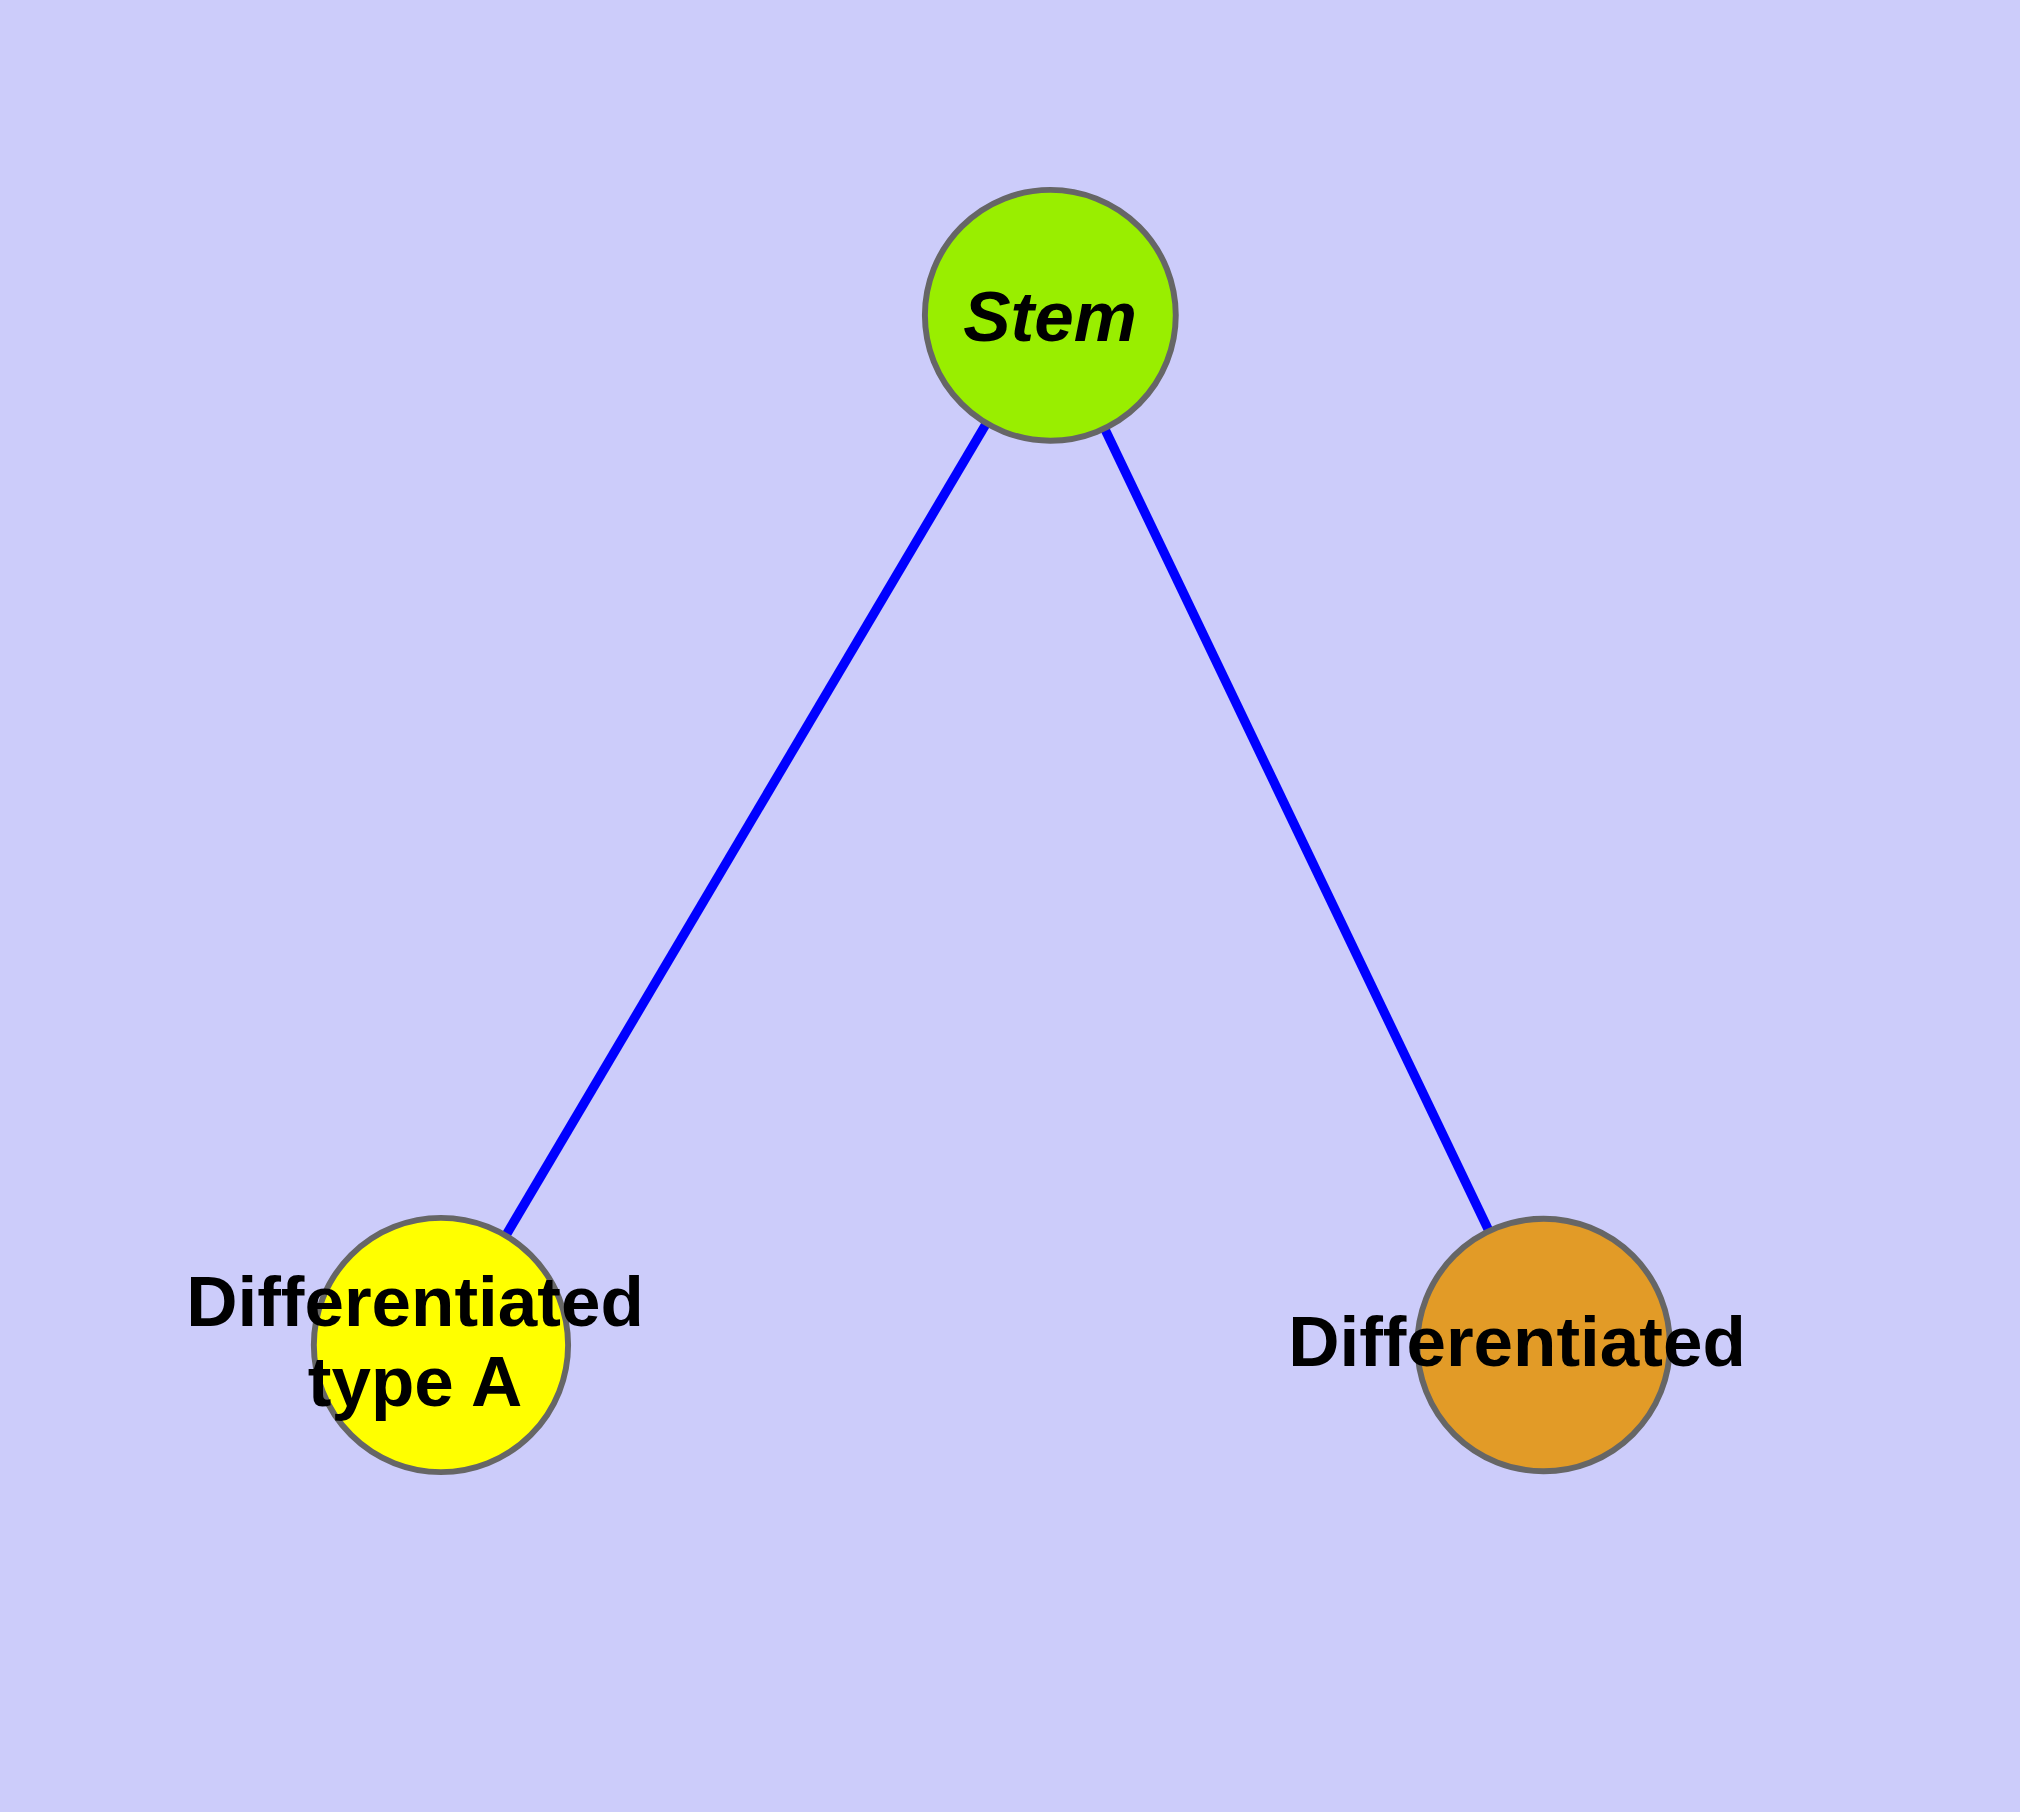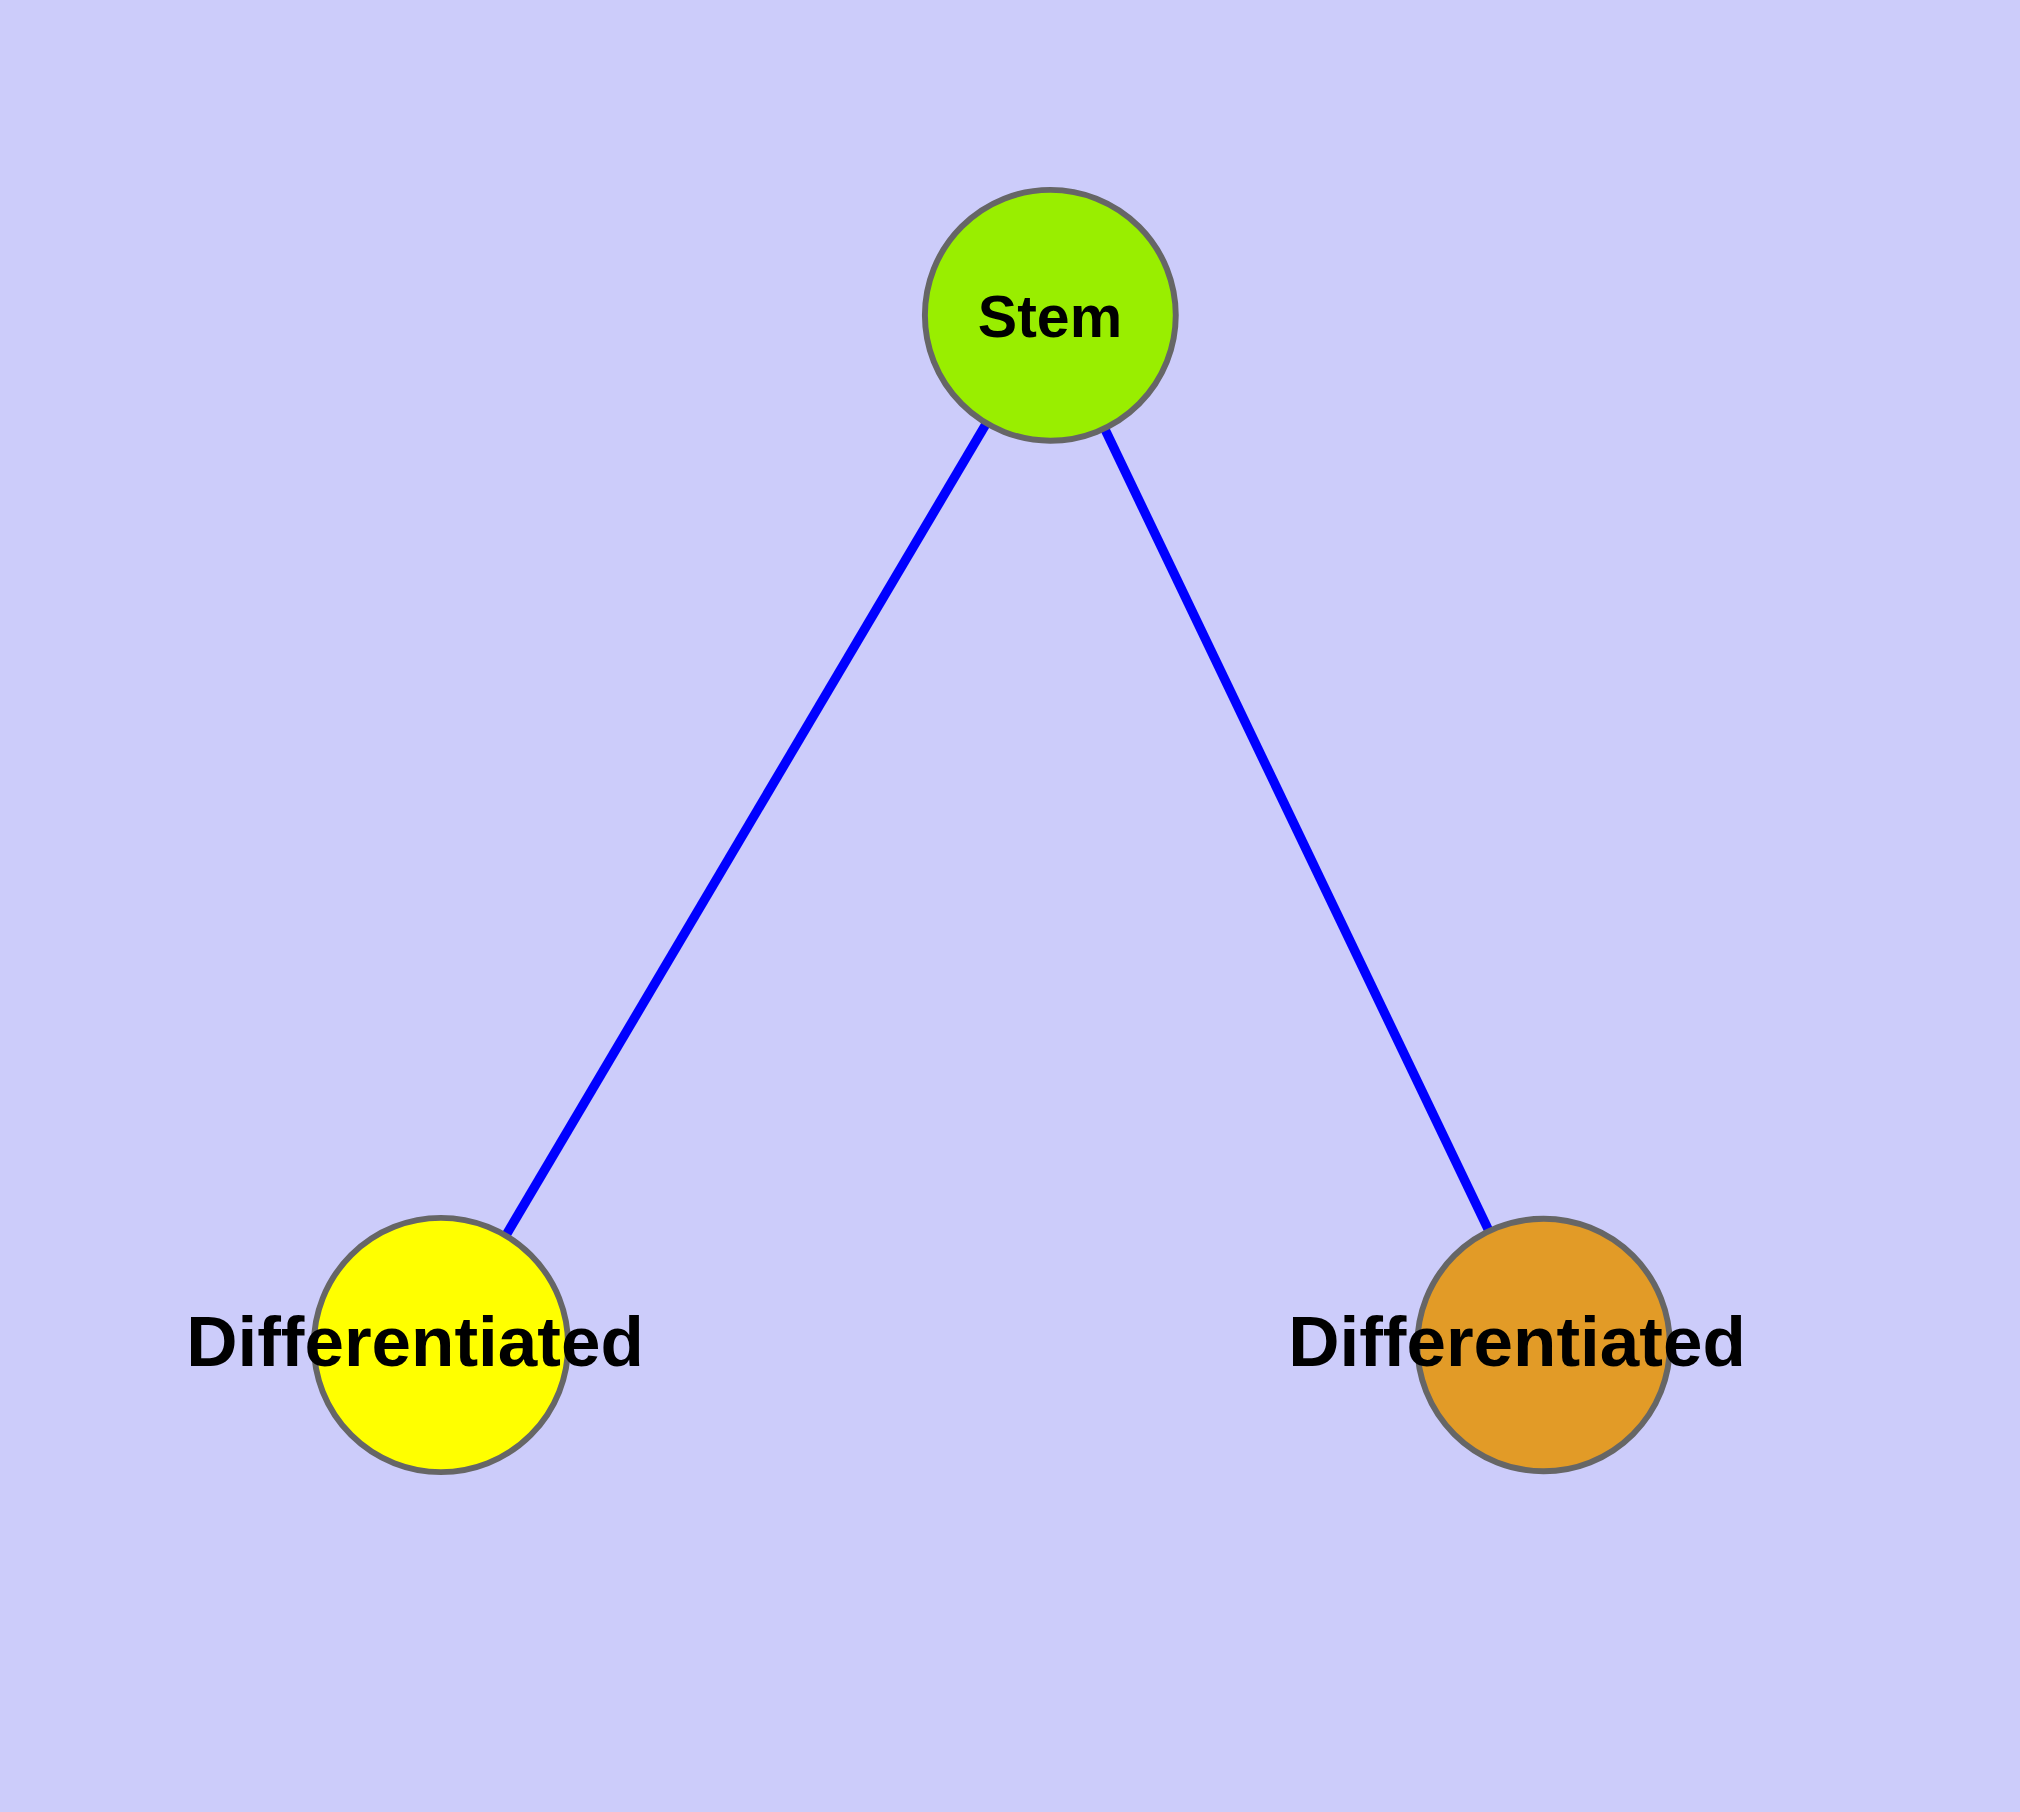--- a/index.html
+++ b/index.html
@@ -44,7 +44,8 @@
     transform: translate(-50%, -50%);
   }
   .node-label.single {
-    font-size: 59px;
+    font-size: 71px;
+    font-style: italic;
   }
   .node-label.multi {
     font-size: 71px;

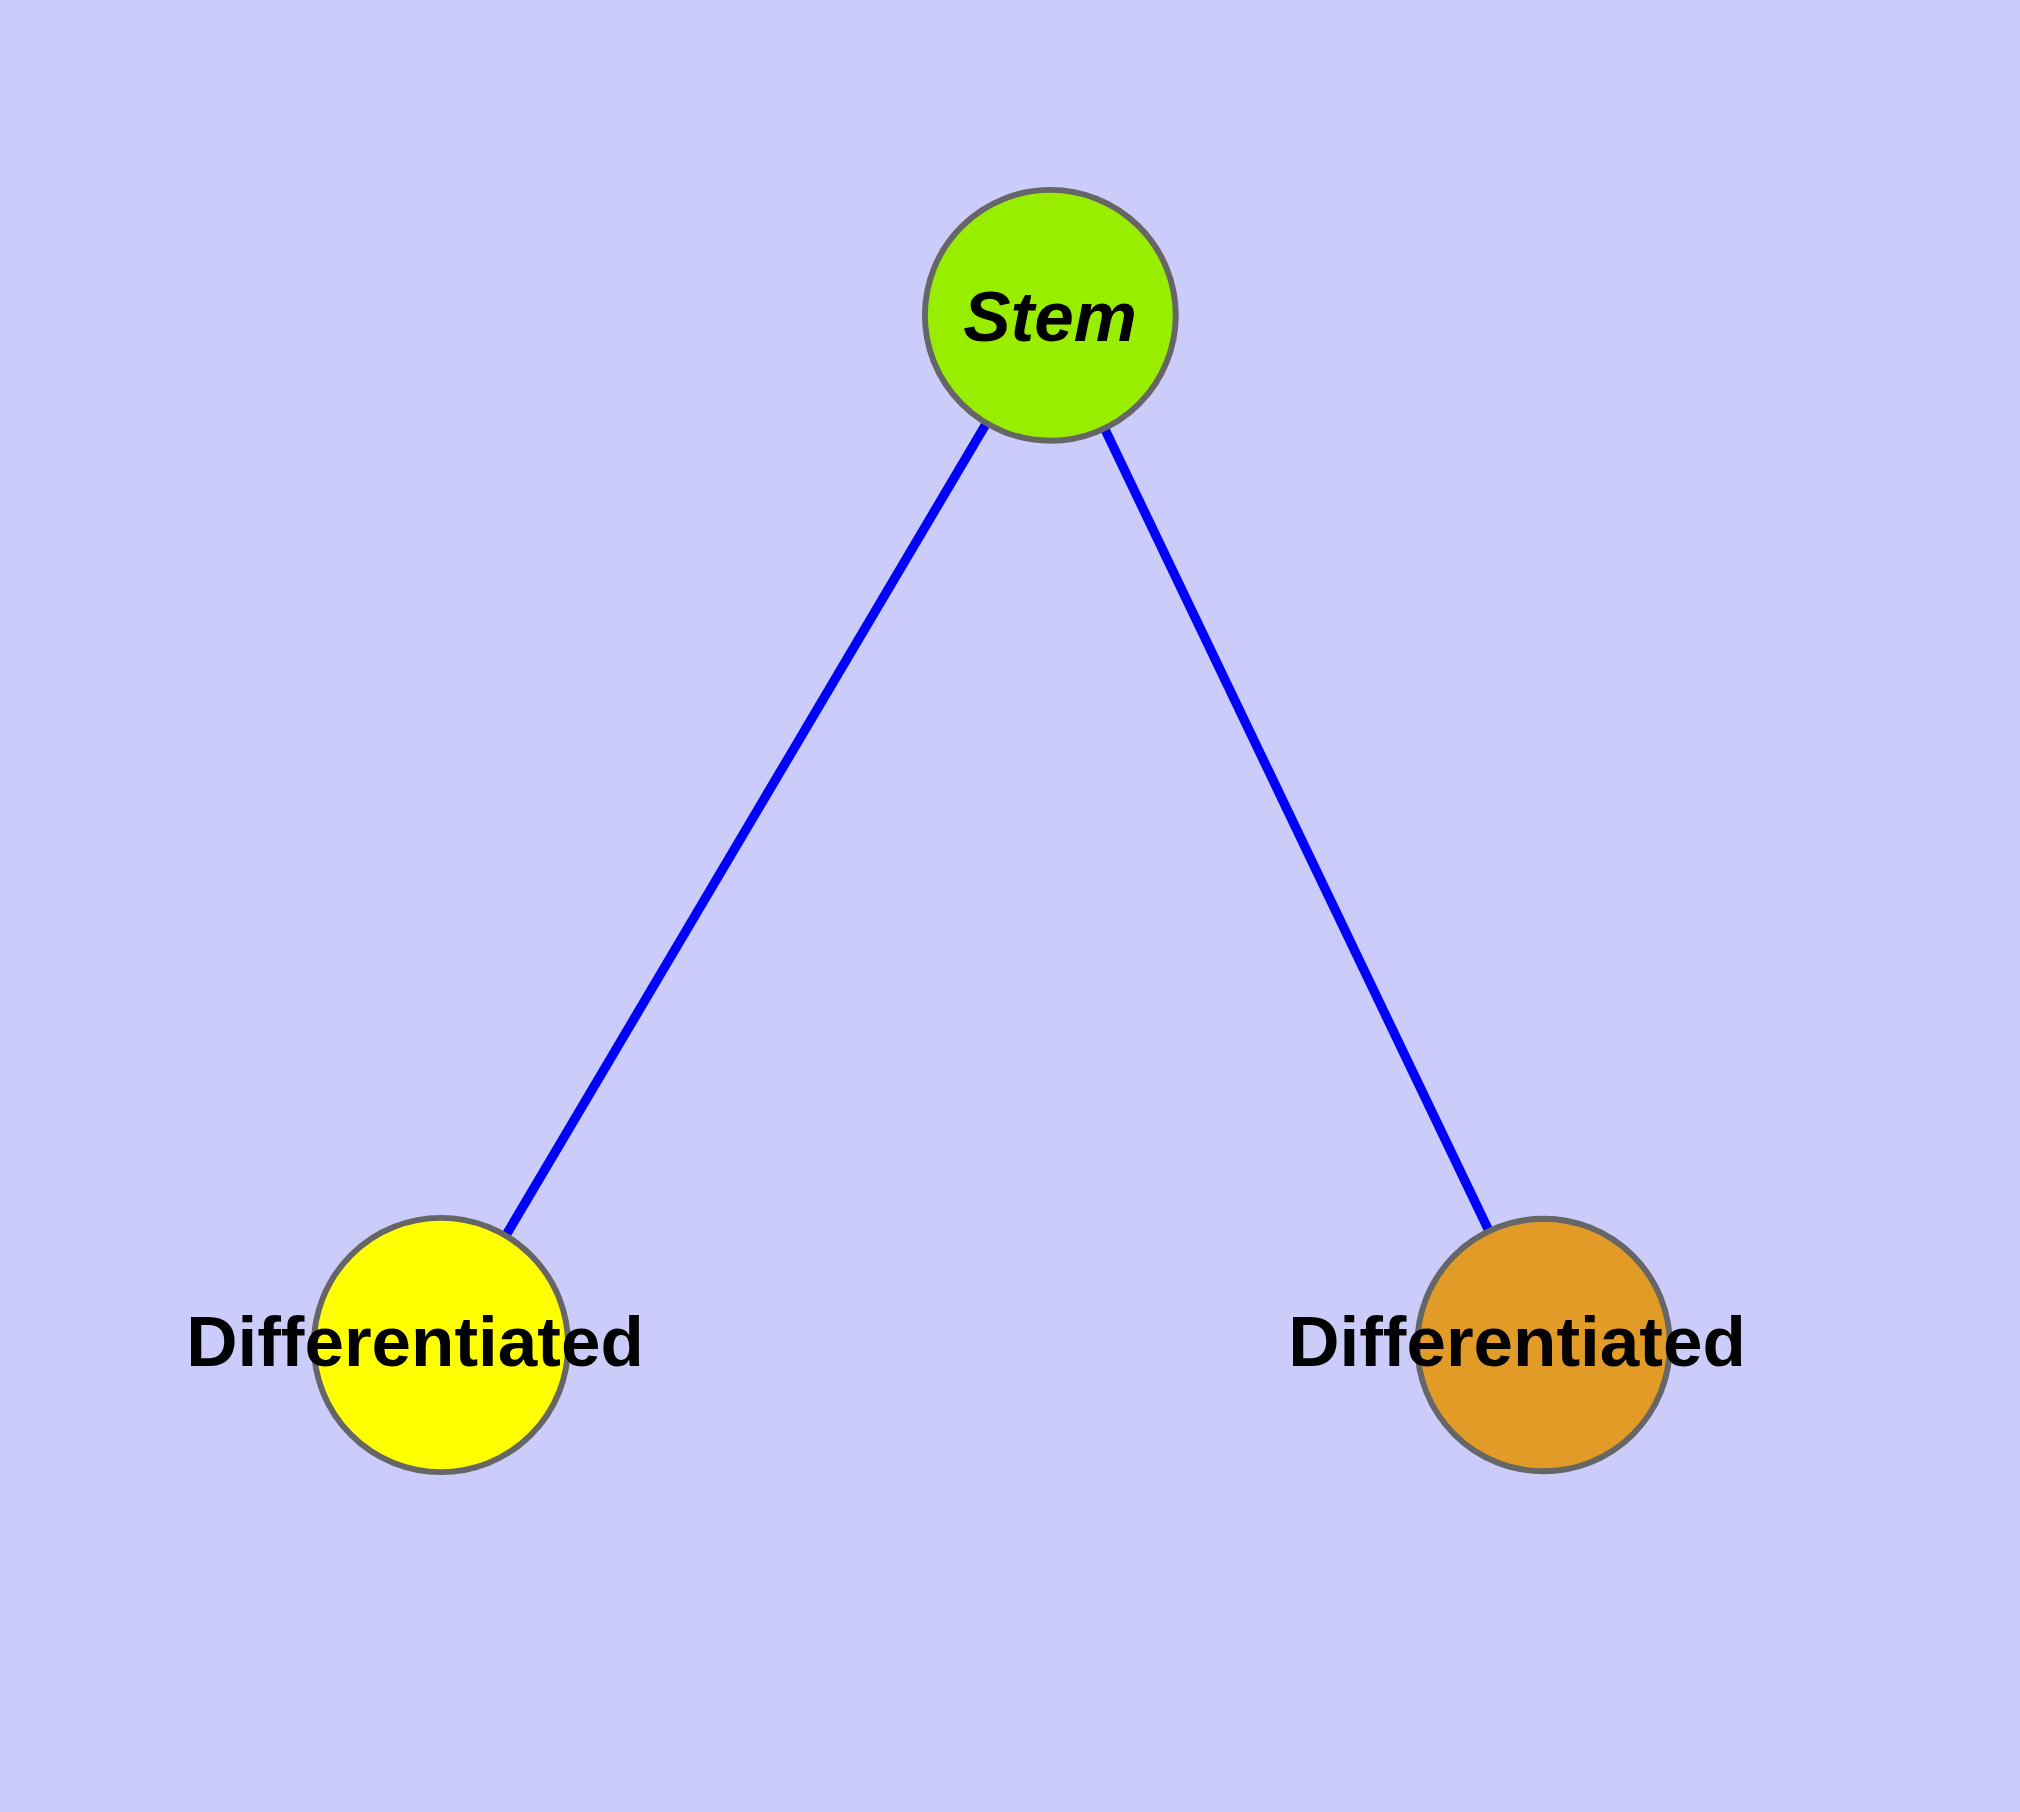--- a/index.html
+++ b/index.html
@@ -70,7 +70,7 @@
 
   <div id="labels-layer">
       <div class="node-label single" style="left: 1050px; top: 317px;"><div>Stem</div></div>
-      <div class="node-label multi" style="left: 415px; top: 1342px;"><div>Differentiated</div></div>
+      <div class="node-label multi" style="left: 415px; top: 1342px;"><div>Differentiated</div><div>type A</div></div>
       <div class="node-label multi" style="left: 1517px; top: 1342px;"><div>Differentiated</div></div>
     </div>
 

